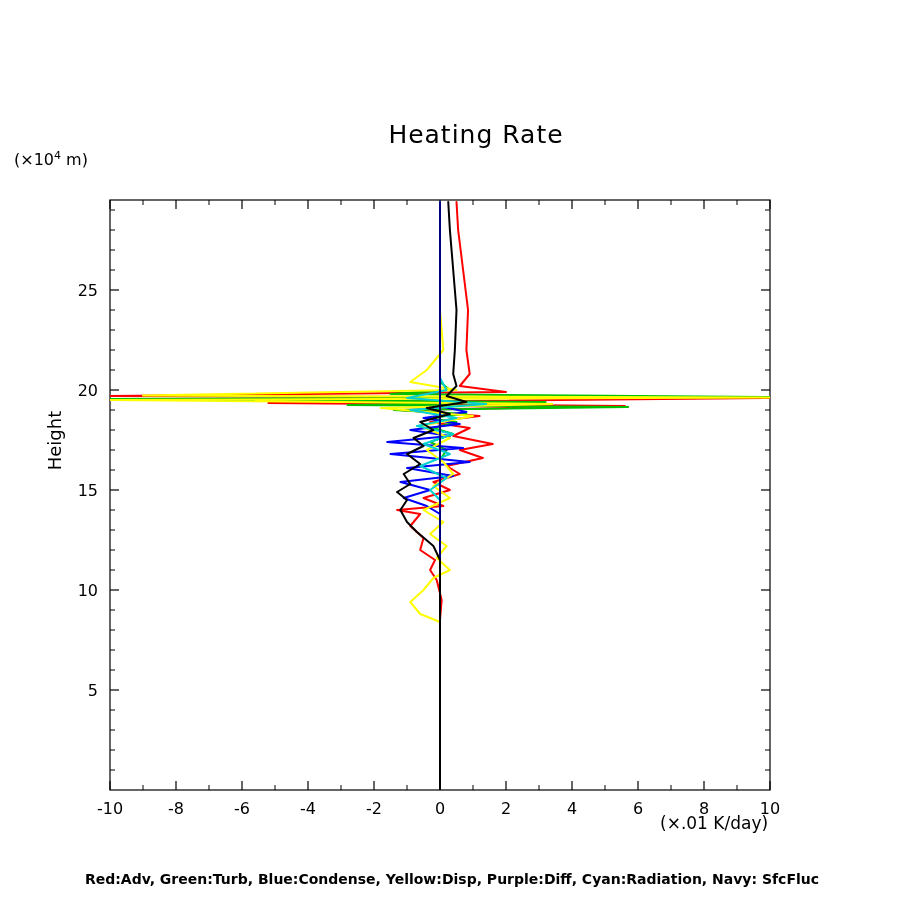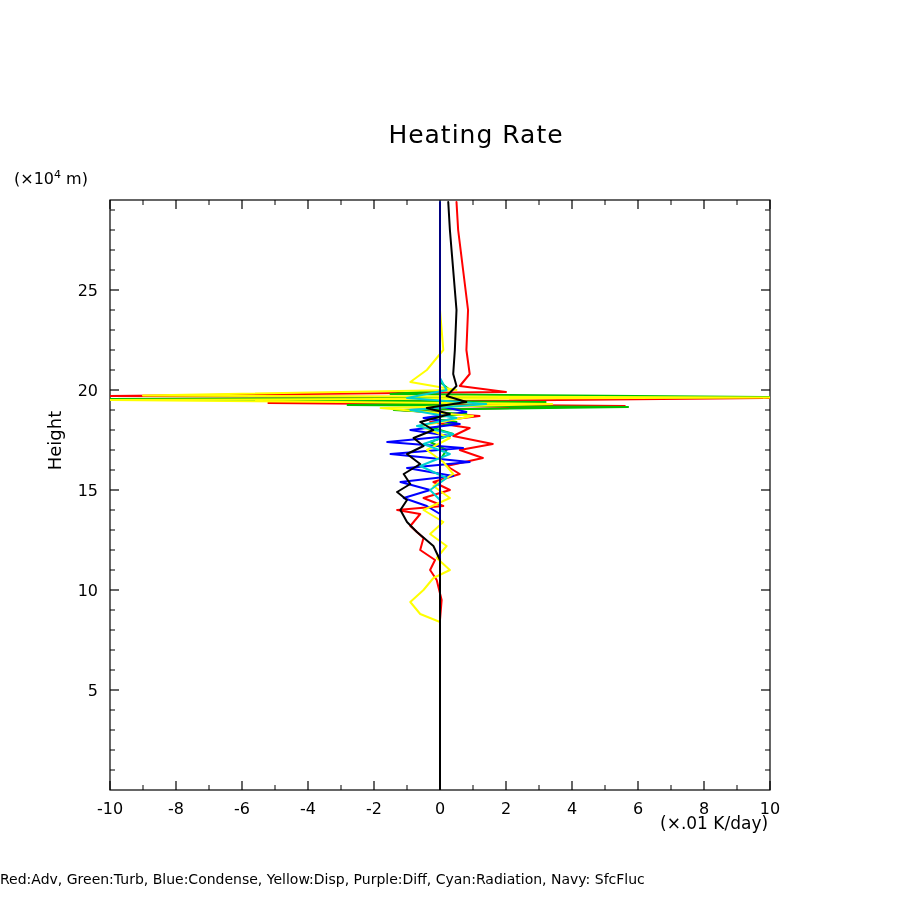--- a/index.html
+++ b/index.html
@@ -34,7 +34,7 @@
   .yunits {
     position: absolute;
     left: 14px;
-    top: 168px;
+    top: 149px;
     font-size: 16px;
   }
   .yunits sup {

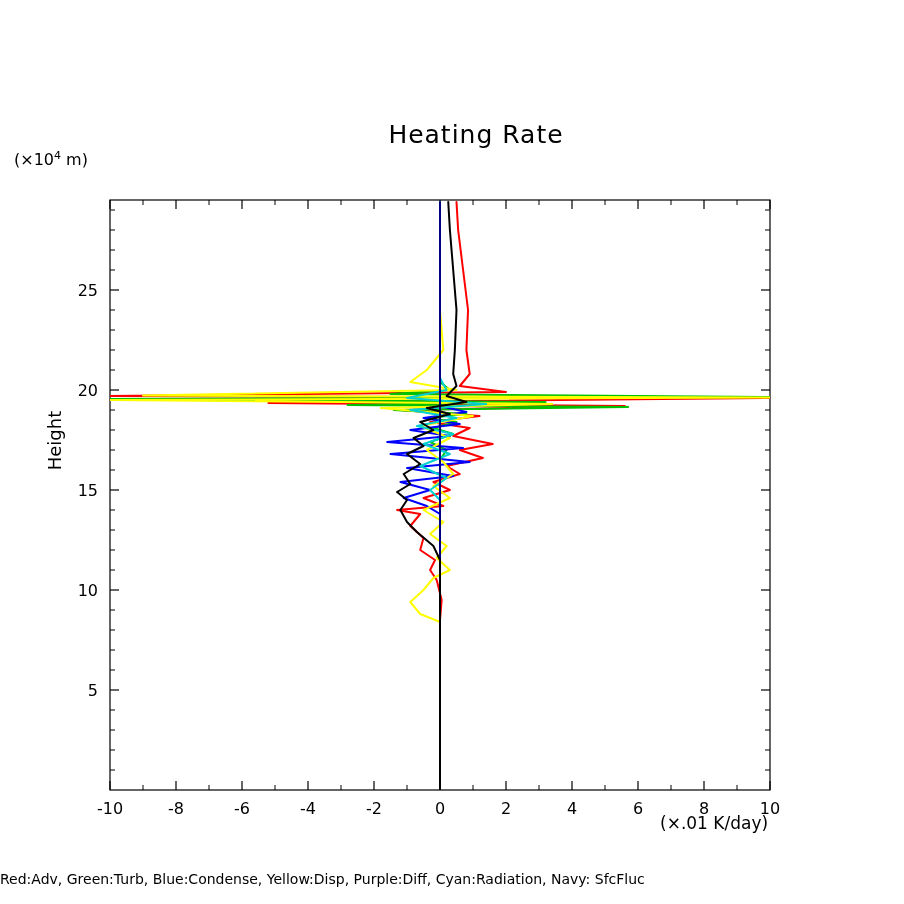--- a/index.html
+++ b/index.html
@@ -61,8 +61,9 @@
     left: 0;
     top: 871px;
     width: 904px;
-    text-align: left;
+    text-align: center;
     font-size: 14px;
+    font-weight: bold;
   }
   .plot-svg {
     position: absolute;

